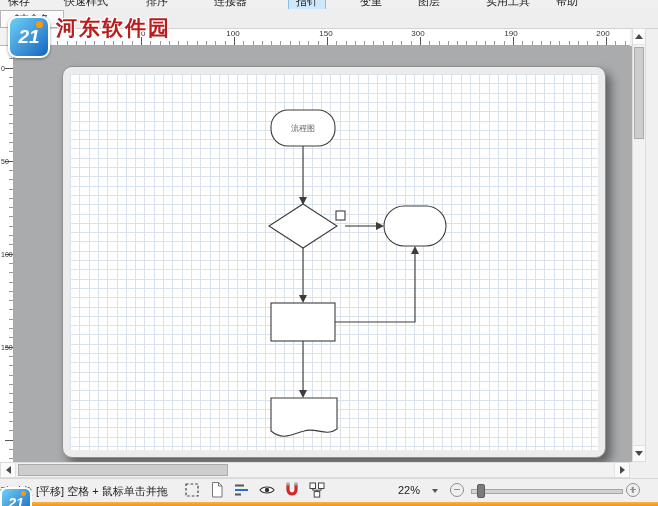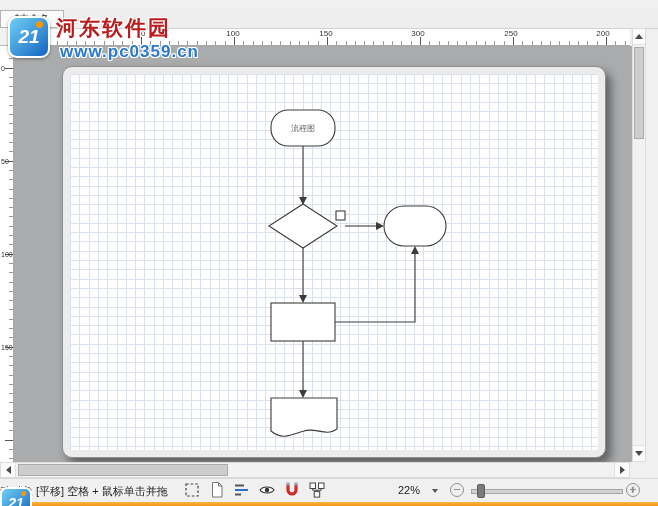--- a/index.html
+++ b/index.html
@@ -111,6 +111,17 @@
 
 <div class="window">
 
+  <div class="menubar">
+    <span class="mi mi0">保存</span>
+    <span class="mi mi1">快速样式</span>
+    <span class="mi mi2">排序</span>
+    <span class="mi mi3">连接器</span>
+    <span class="mi mi4 active">指针</span>
+    <span class="mi mi5">变里</span>
+    <span class="mi mi6">图层</span>
+    <span class="mi mi7">实用工具</span>
+    <span class="mi mi8">帮助</span>
+  </div>
 
   <div class="tabrow">
     <div class="tab">

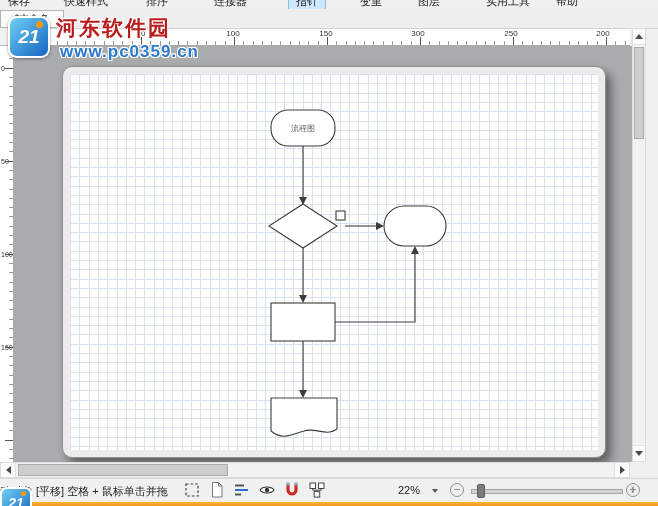--- a/index.html
+++ b/index.html
@@ -138,7 +138,7 @@
     <span class="hnum" style="left:219px">100</span>
     <span class="hnum" style="left:312px">150</span>
     <span class="hnum" style="left:404px">300</span>
-    <span class="hnum" style="left:497px">250</span>
+    <span class="hnum" style="left:497px">190</span>
     <span class="hnum" style="left:589px">200</span>
   </div>
   <div class="vruler">

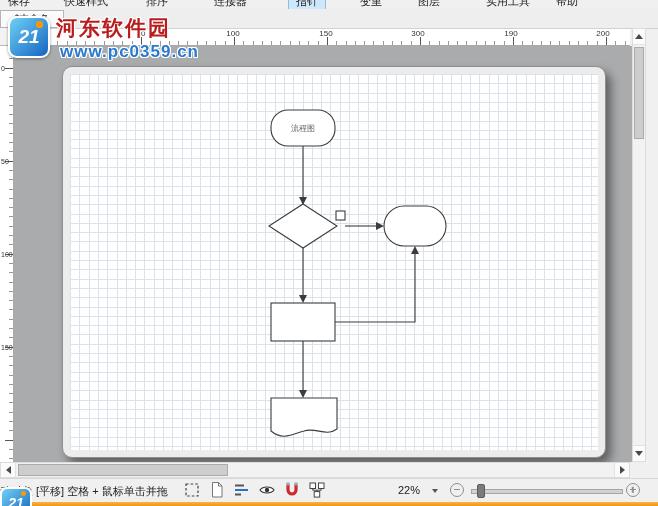--- a/index.html
+++ b/index.html
@@ -267,7 +267,6 @@
   <div class="wm-top">
     <div class="wm-badge">21</div>
     <div class="wm-name">河东软件园</div>
-    <div class="wm-url">www.pc0359.cn</div>
   </div>
   <div class="wm-bottom">21</div>
 

